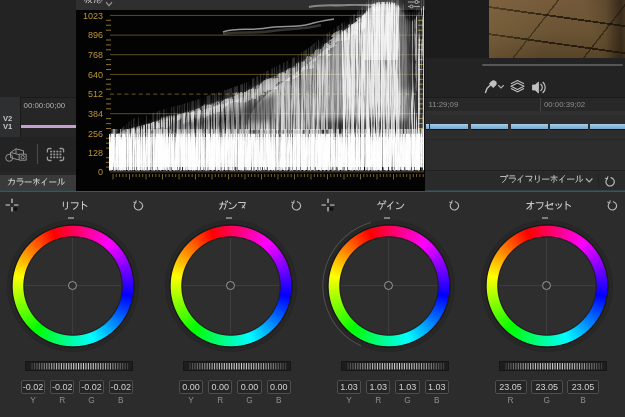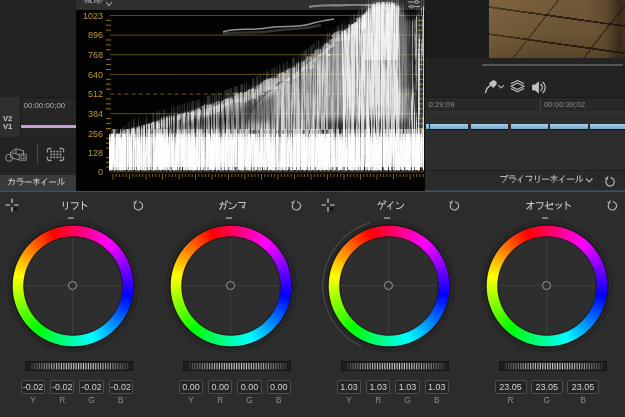--- a/index.html
+++ b/index.html
@@ -101,7 +101,7 @@
 </g>
 </svg>
 <div class="abs" style="left:425px;top:97px;width:200px;height:13.5px;background:#282828;border-top:1px solid #1b1b1b"></div>
-<div class="abs" style="left:428.5px;top:100.3px;width:70px;height:9px;color:#8f8f8f;font-size:7.8px">0:29;09</div>
+<div class="abs" style="left:428.5px;top:100.3px;width:70px;height:9px;color:#8f8f8f;font-size:7.8px">11:29;09</div>
 <div class="abs" style="left:544px;top:100.3px;width:80px;height:9px;color:#8f8f8f;font-size:7.8px">00:00:39;02</div>
 <div class="abs" style="left:540.3px;top:97.5px;width:1px;height:13px;background:#444"></div>
 <div class="abs" style="left:425px;top:110.5px;width:200px;height:4px;background:#303030"></div>

